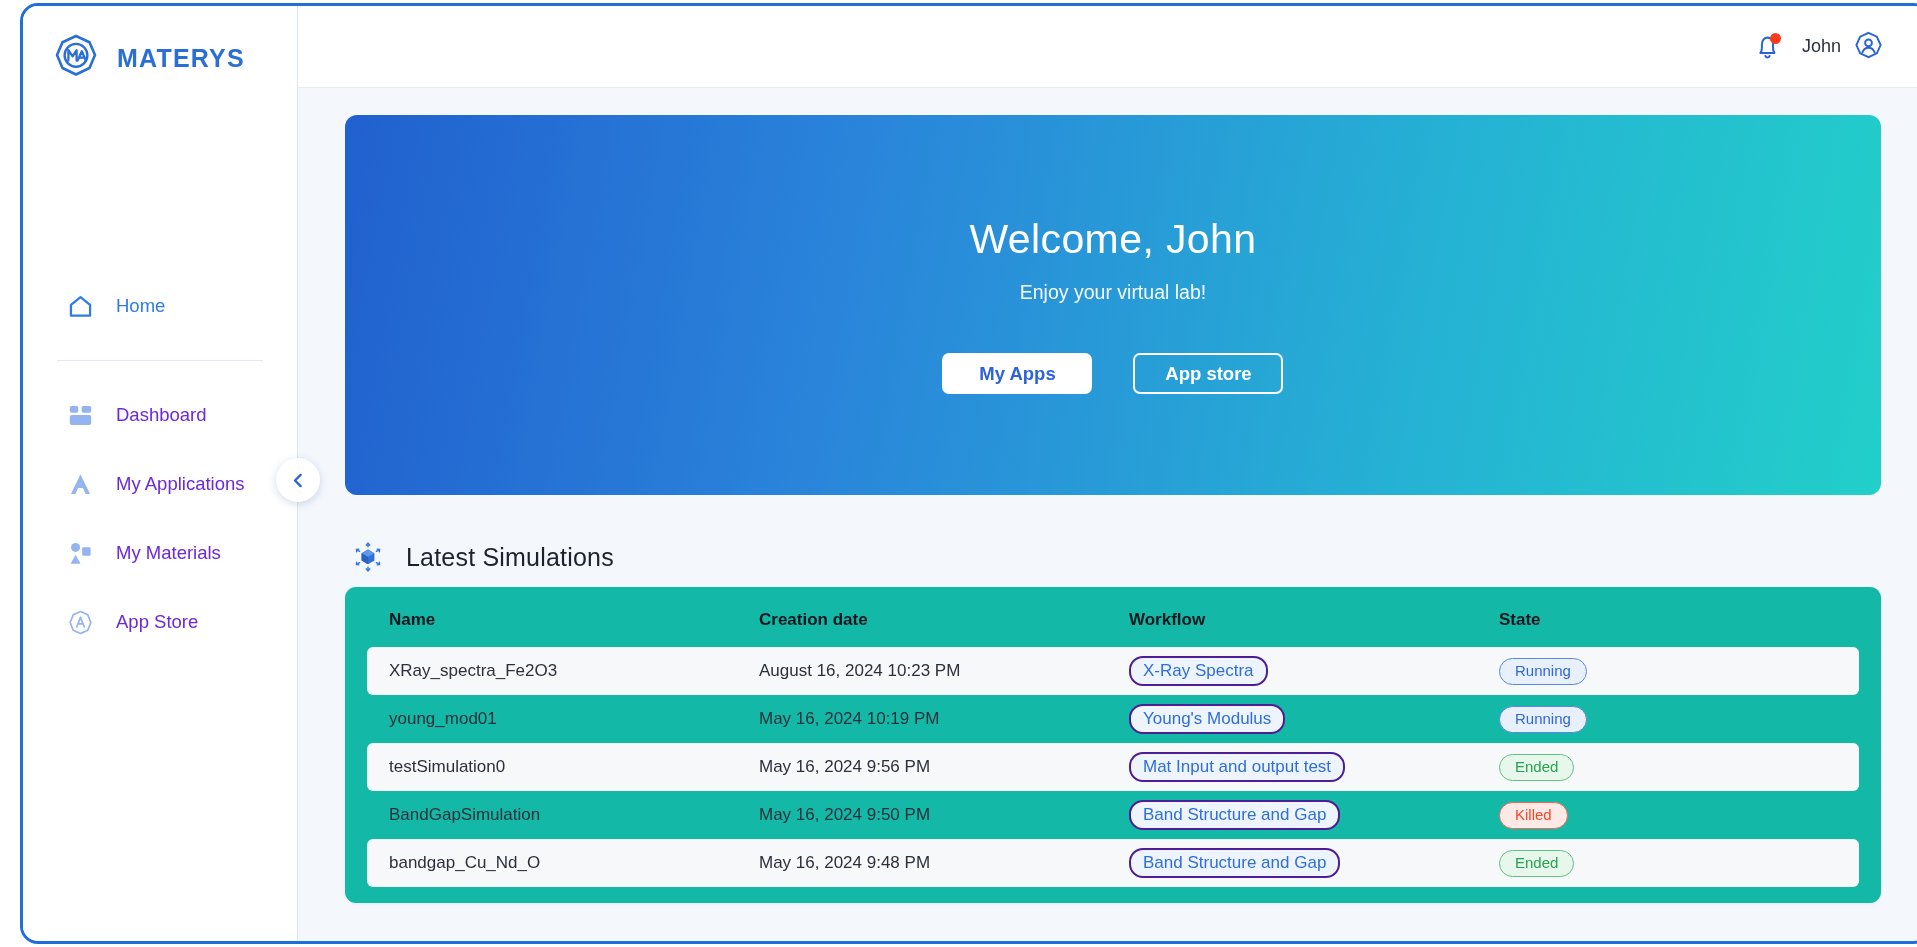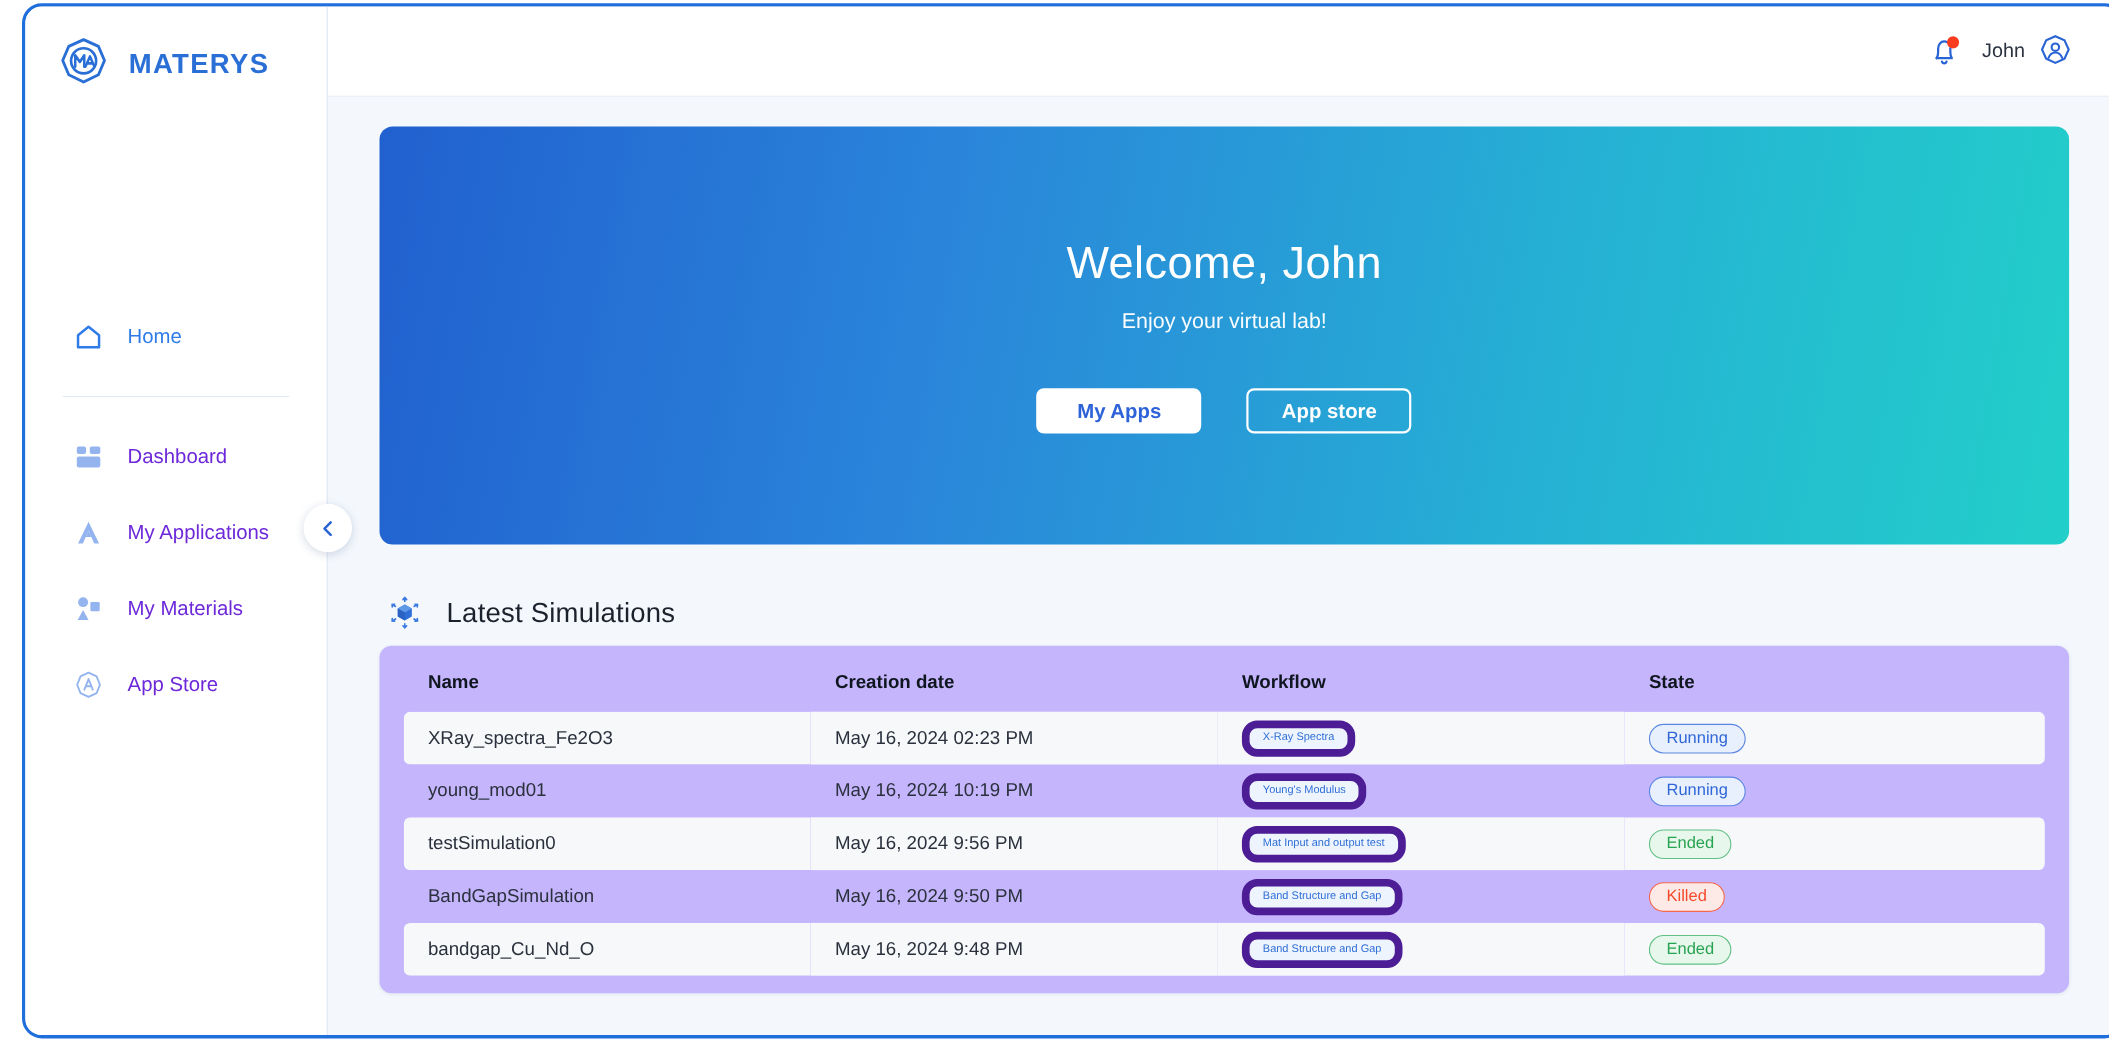--- a/index.html
+++ b/index.html
@@ -211,7 +211,7 @@
 
   
   #table-card {
-    background: #c4b5fd;
+    background: #14b8a6;
     border-radius: 11px;
     box-shadow: 0 1px 3px rgba(35,60,110,0.07);
     padding: 0 22px 16px 22px;

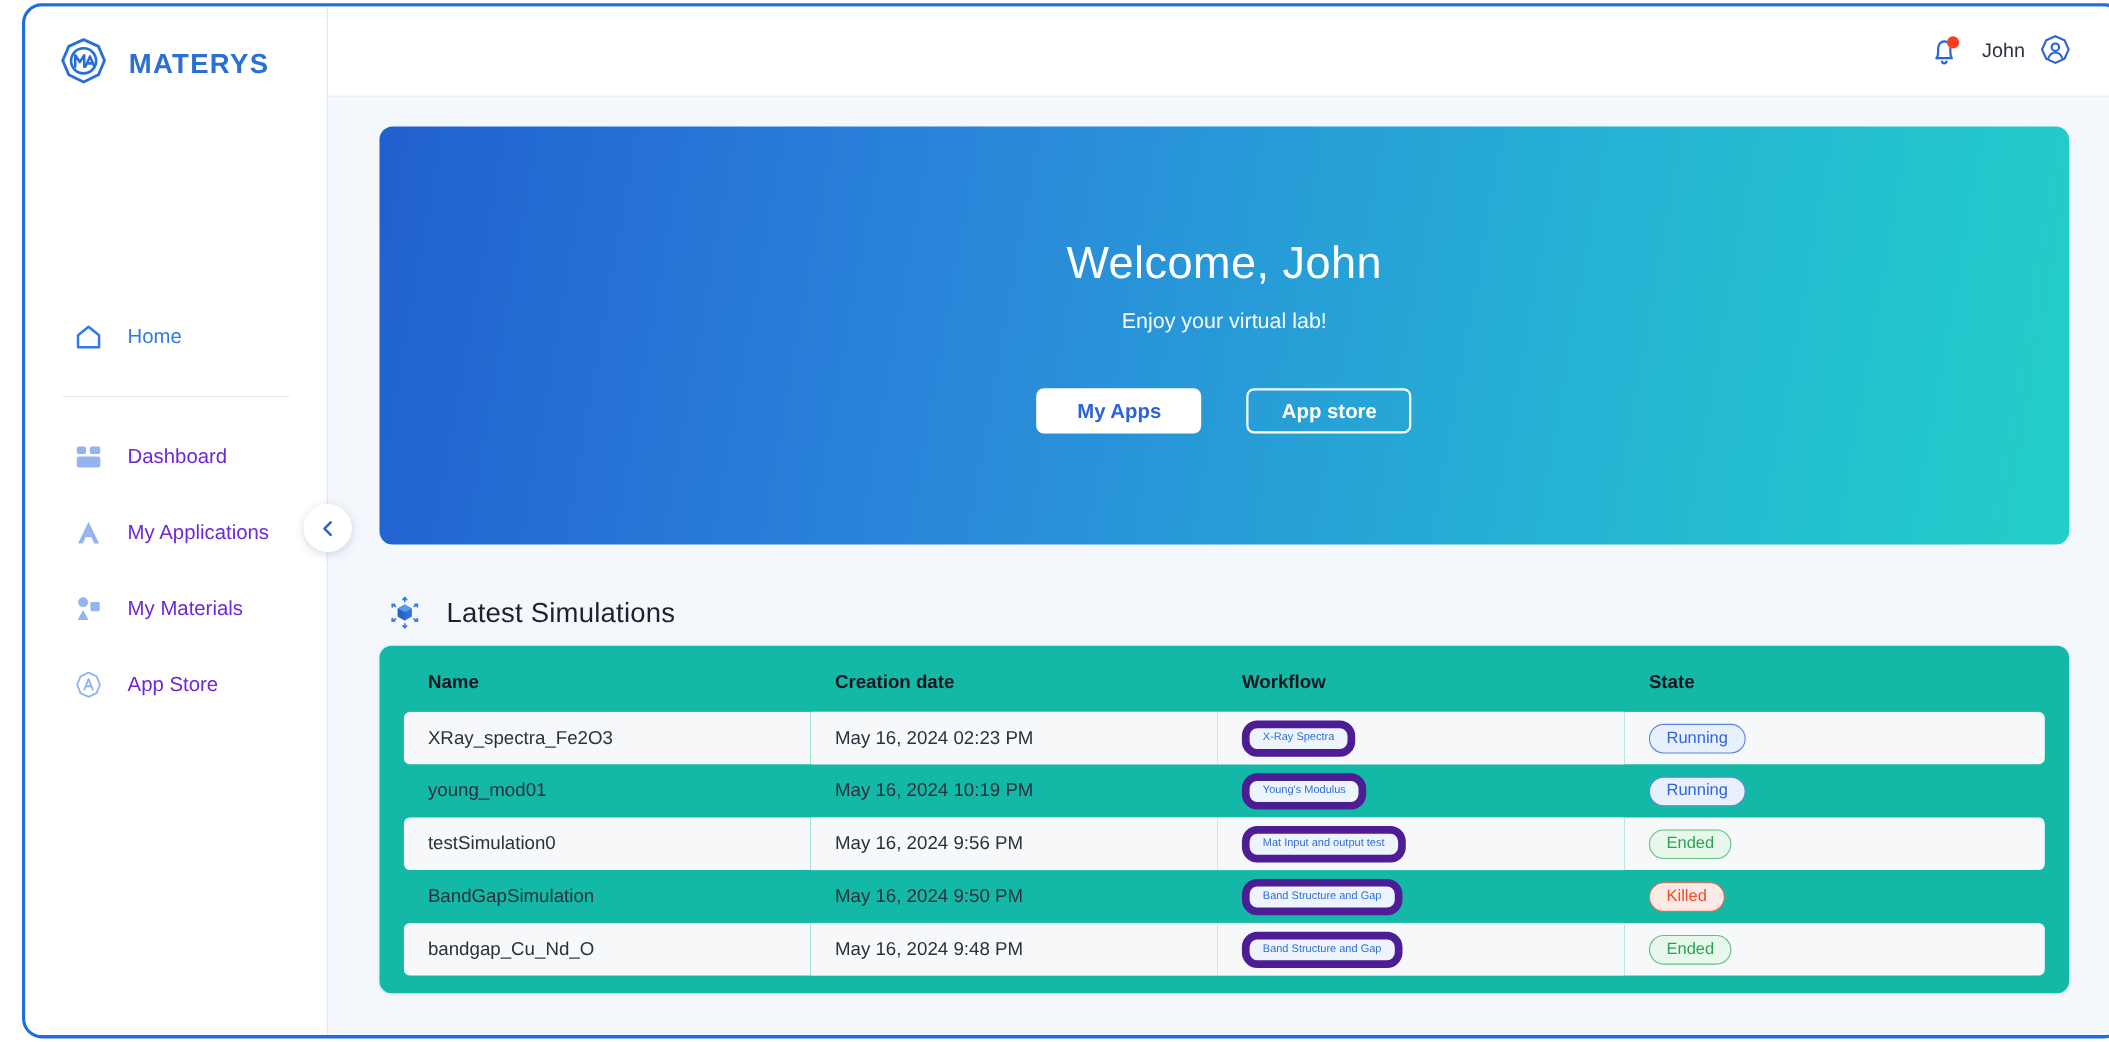--- a/index.html
+++ b/index.html
@@ -405,7 +405,7 @@
           <tbody id="table-body">
               <tr>
                 <td>XRay_spectra_Fe2O3</td>
-                <td>May 16, 2024 02:23 PM</td>
+                <td>August 16, 2024 10:23 PM</td>
                 <td><span class="chip">X-Ray Spectra</span></td>
                 <td><span class="badge running">Running</span></td>
               </tr>

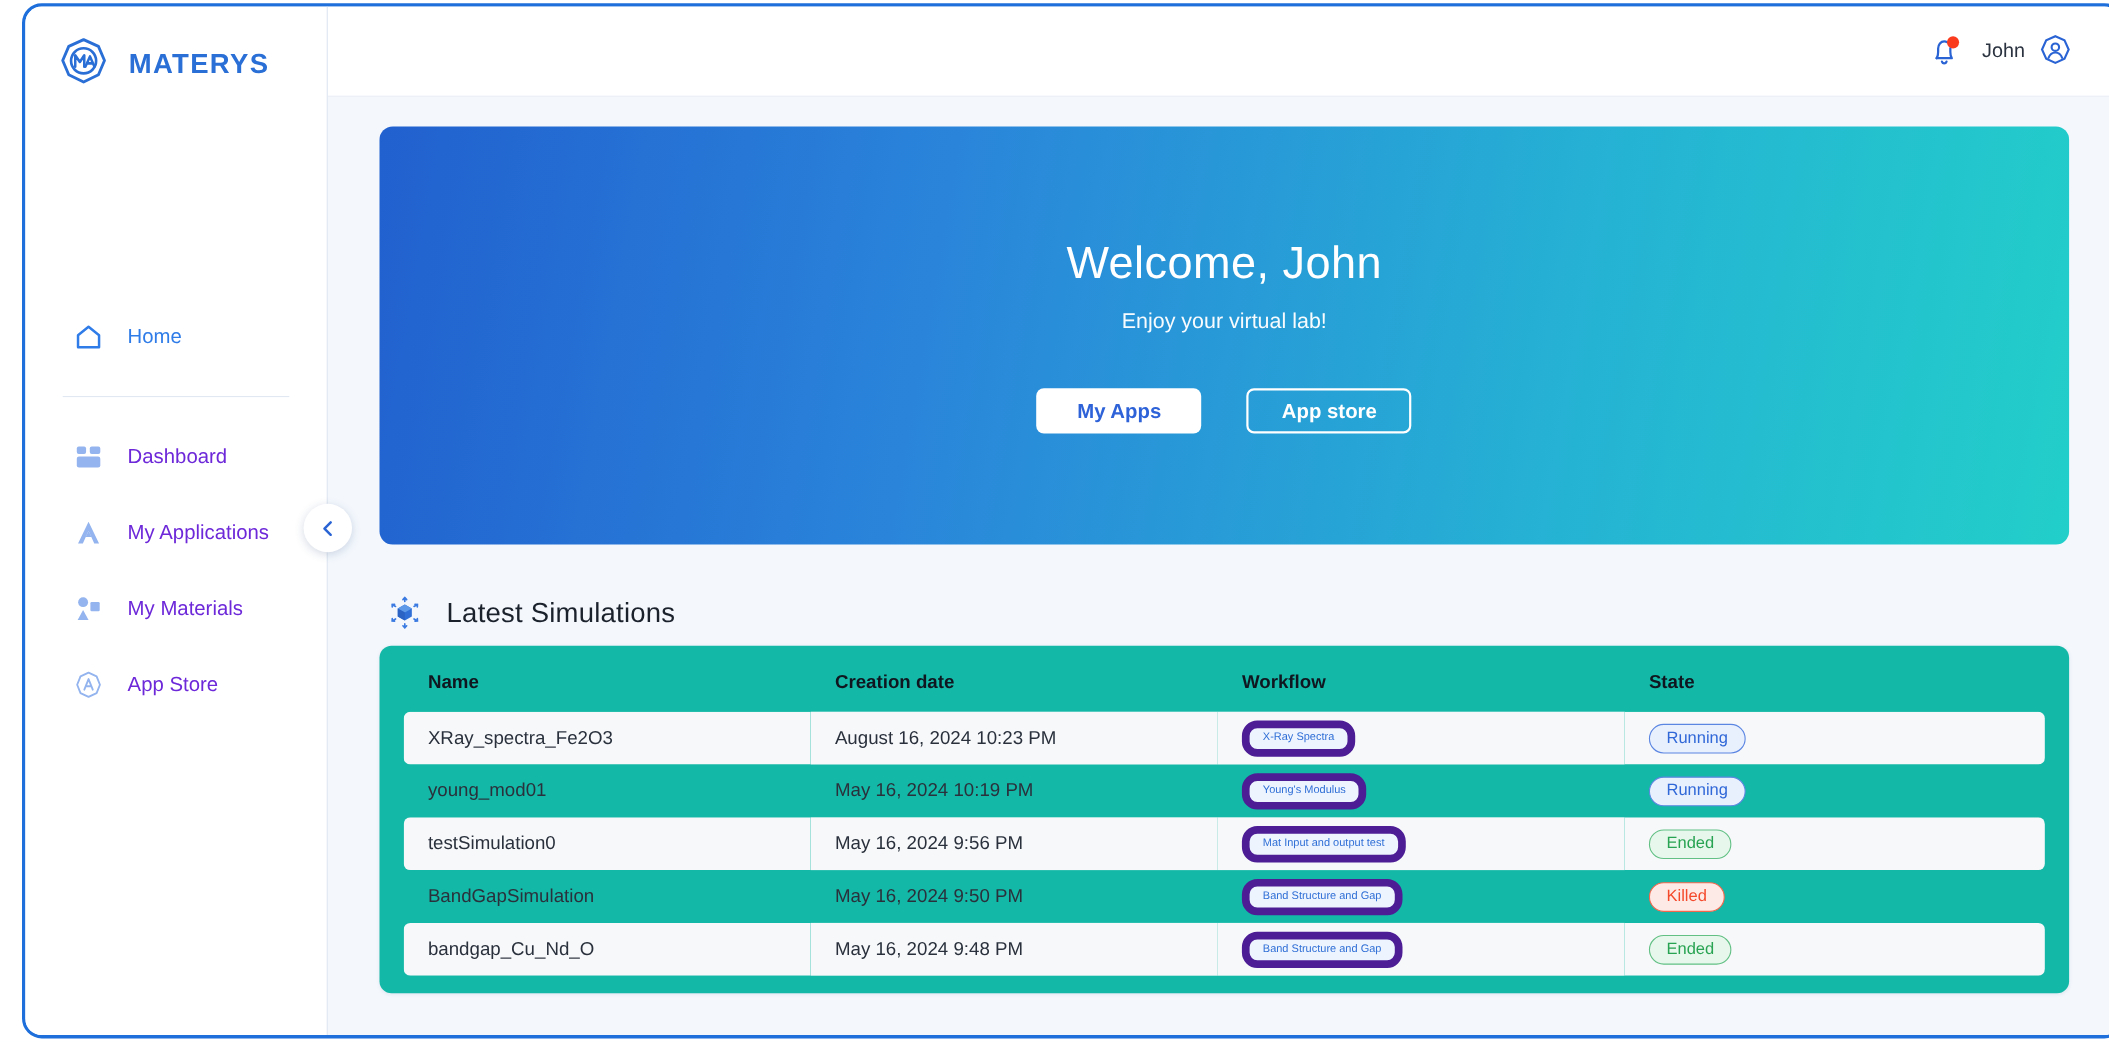--- a/index.html
+++ b/index.html
@@ -244,11 +244,11 @@
 
   .chip {
     display: inline-block;
-    border: 7px solid #4c1d95;
+    border: 2px solid #4c1d95;
     color: #2f6fd6;
     background: #eef4fe;
     border-radius: 14px;
-    font-size: 10px;
+    font-size: 17px;
     padding: 4px 12px 5px 12px;
     line-height: 1;
     white-space: nowrap;

